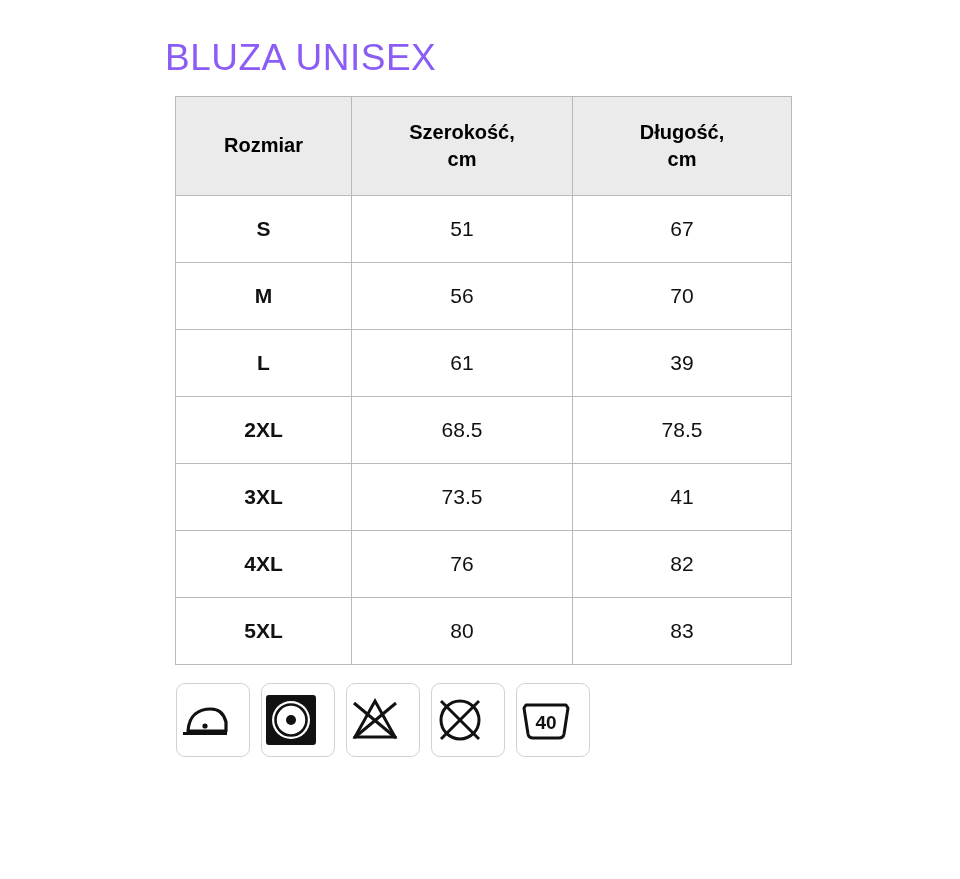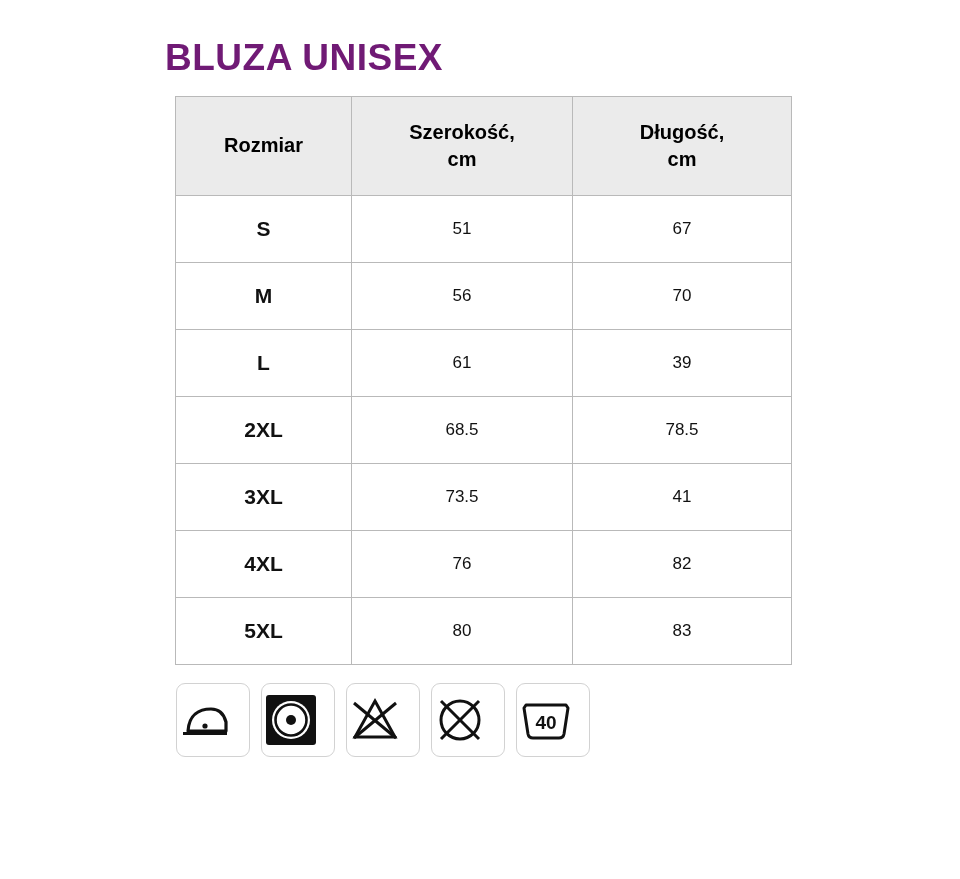--- a/index.html
+++ b/index.html
@@ -23,9 +23,9 @@
   }
   .title {
     font-size: 37px;
-    font-weight: bold;
+    font-weight: normal;
     letter-spacing: 0.5px;
-    color: #701a75;
+    color: #8b5cf6;
     margin: 0 0 17px 2px;
     line-height: 1.1;
   }

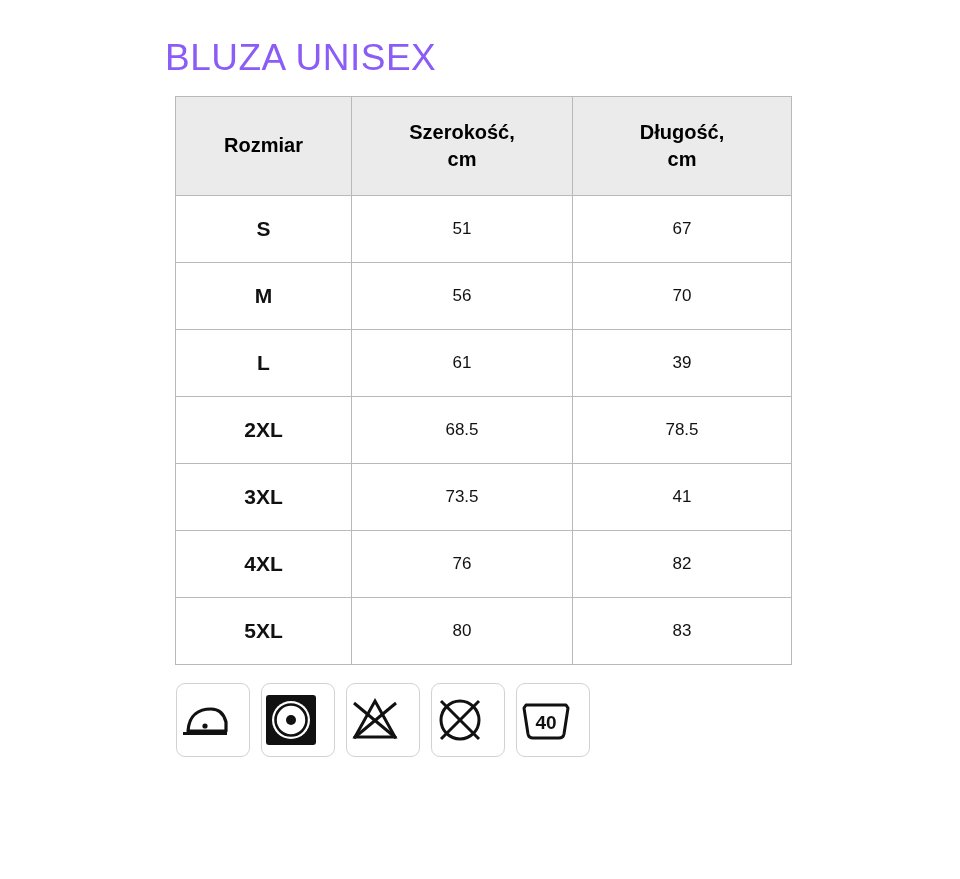--- a/index.html
+++ b/index.html
@@ -55,7 +55,7 @@
   table.size-table thead th.col-length { width: 206px; text-align: center; }
   table.size-table tbody td {
     height: 62px;
-    font-size: 17px;
+    font-size: 21px;
     color: #111111;
     background: #ffffff;
     padding: 2px 6px;

